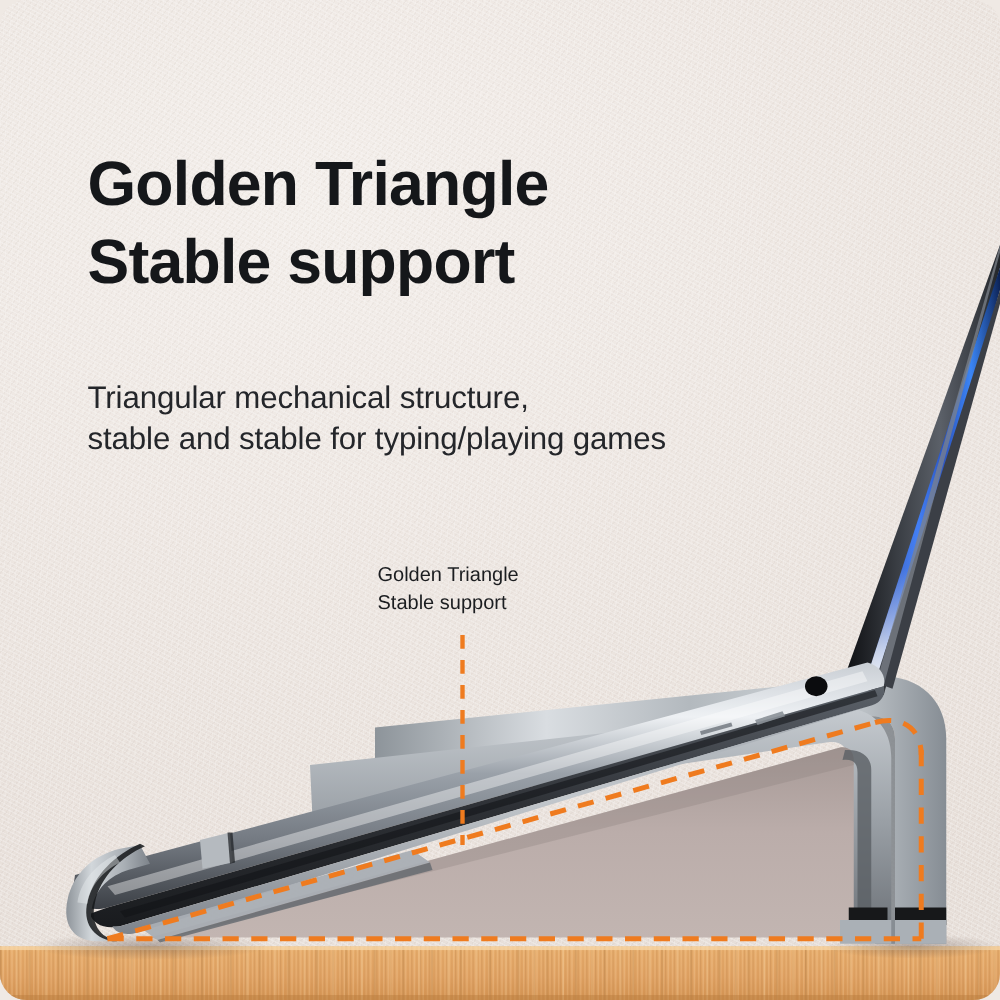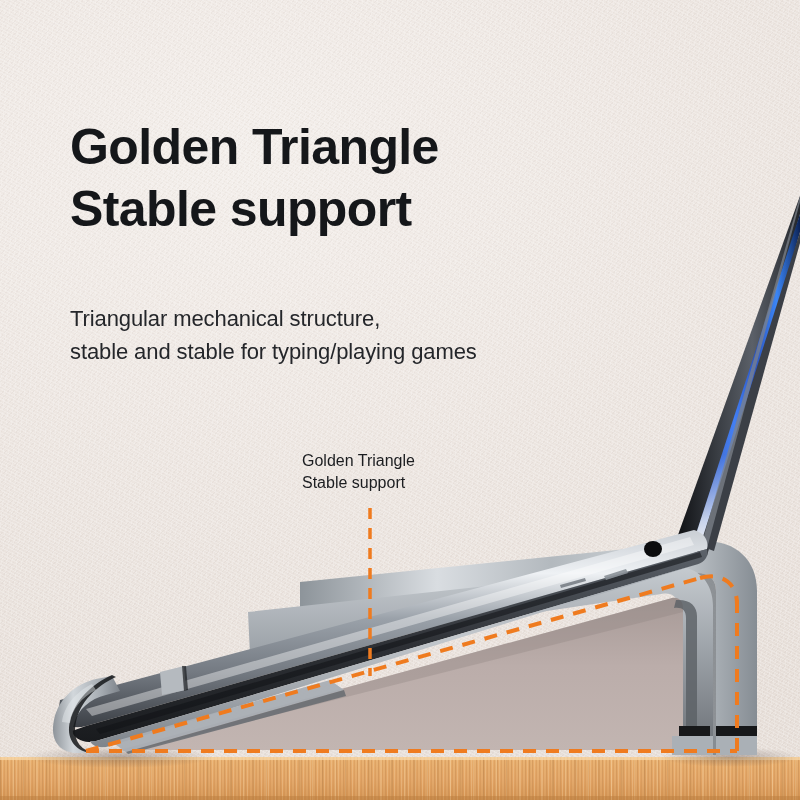--- a/index.html
+++ b/index.html
@@ -9,7 +9,7 @@
     font-family:"Liberation Sans","DejaVu Sans",sans-serif;
     background:#efe9e4;
   }
-  #stage{position:relative;width:800px;height:800px;overflow:hidden;background:#efe9e4;}
+  #stage{position:relative;width:800px;height:800px;overflow:hidden;background:#efe9e4;border-radius:21px;}
 
   
   .wall{

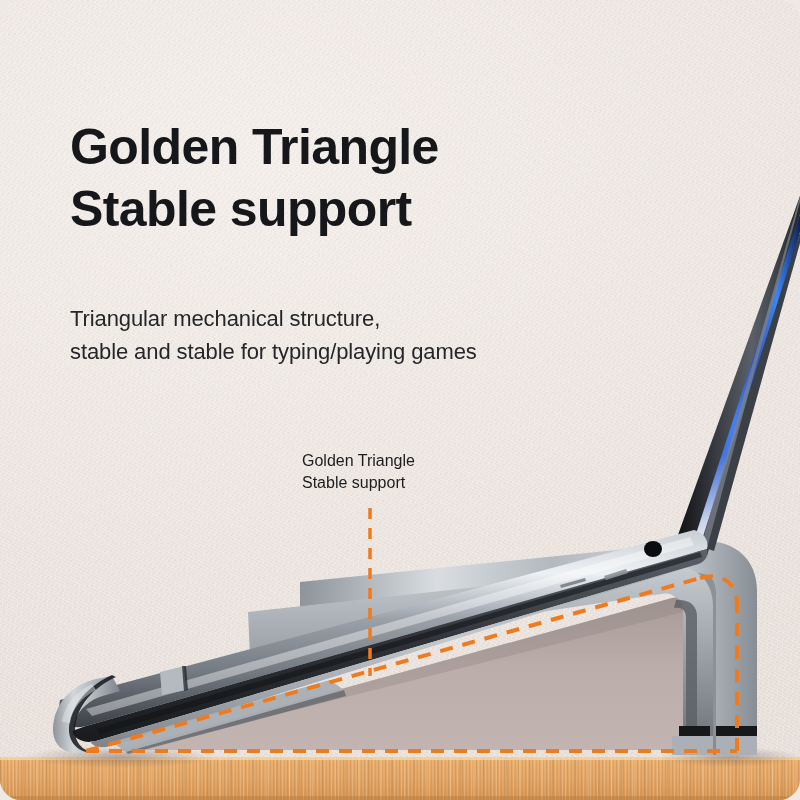--- a/index.html
+++ b/index.html
@@ -34,7 +34,7 @@
   }
   .subhead{
     position:absolute;left:70px;top:302px;width:640px;
-    font-size:22px;line-height:33px;font-weight:normal;color:#24262a;
+    font-size:25px;line-height:33px;font-weight:normal;color:#24262a;
     letter-spacing:-0.1px;white-space:pre-line;
   }
 

